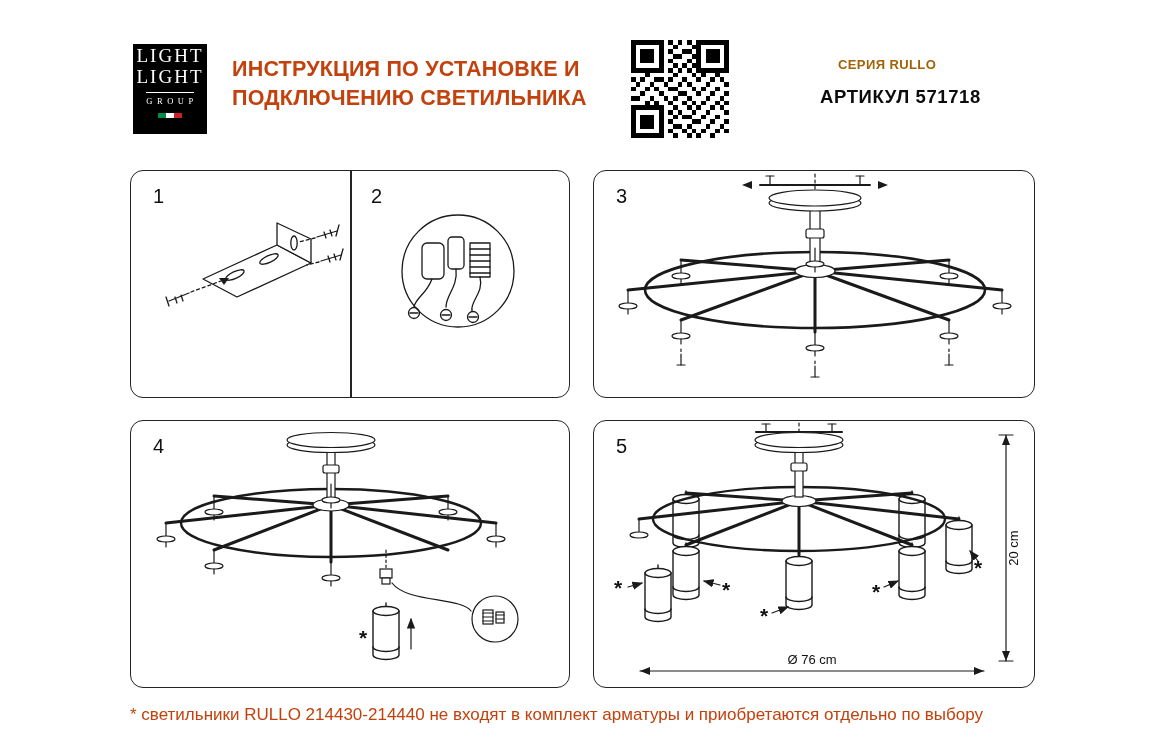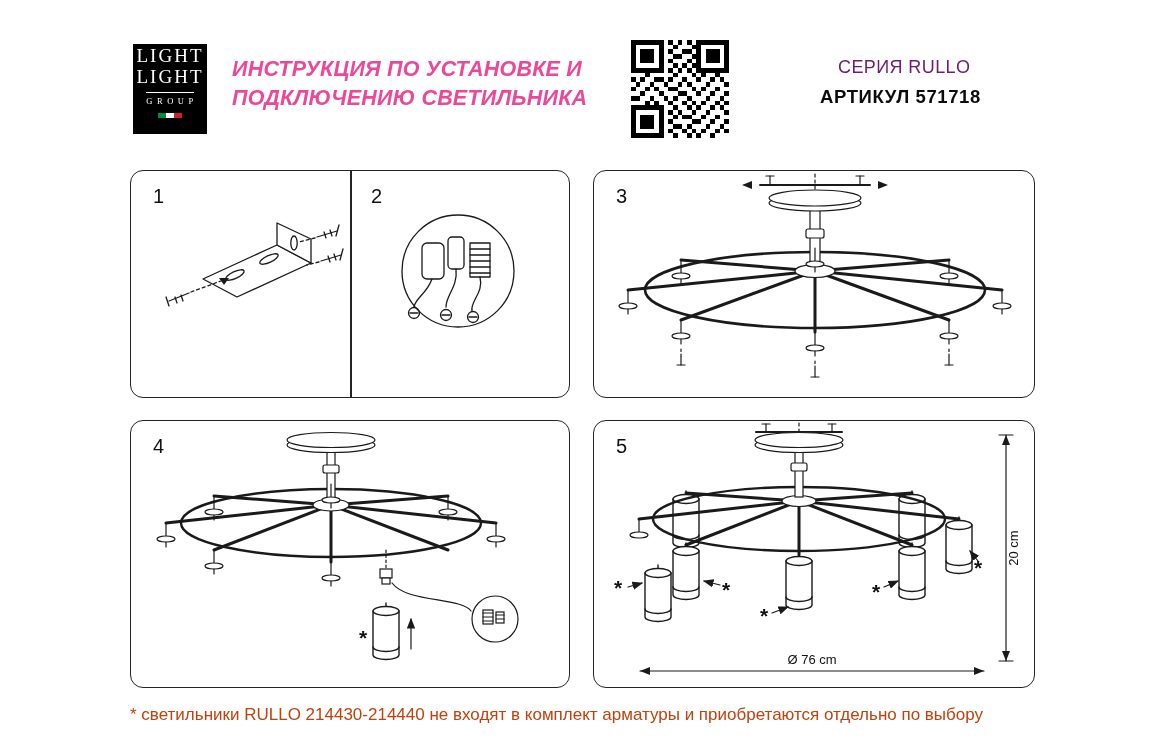--- a/index.html
+++ b/index.html
@@ -28,7 +28,7 @@
 
   .title {
     position:absolute; left:232px; top:55px; width:400px;
-    font-size:21.5px; font-weight:bold; line-height:29px; letter-spacing:0.2px; color:#ec4899;font-style:italic;
+    font-size:21.5px; font-weight:bold; line-height:29px; letter-spacing:0.2px; color:#c2410c;
   }
   .qr { position:absolute; left:630px; top:40px; width:100px; height:98px; }
   .series  { position:absolute; left:838px; top:57px;  font-size:18px; font-weight:normal; letter-spacing:0.4px; color:#701a75; }

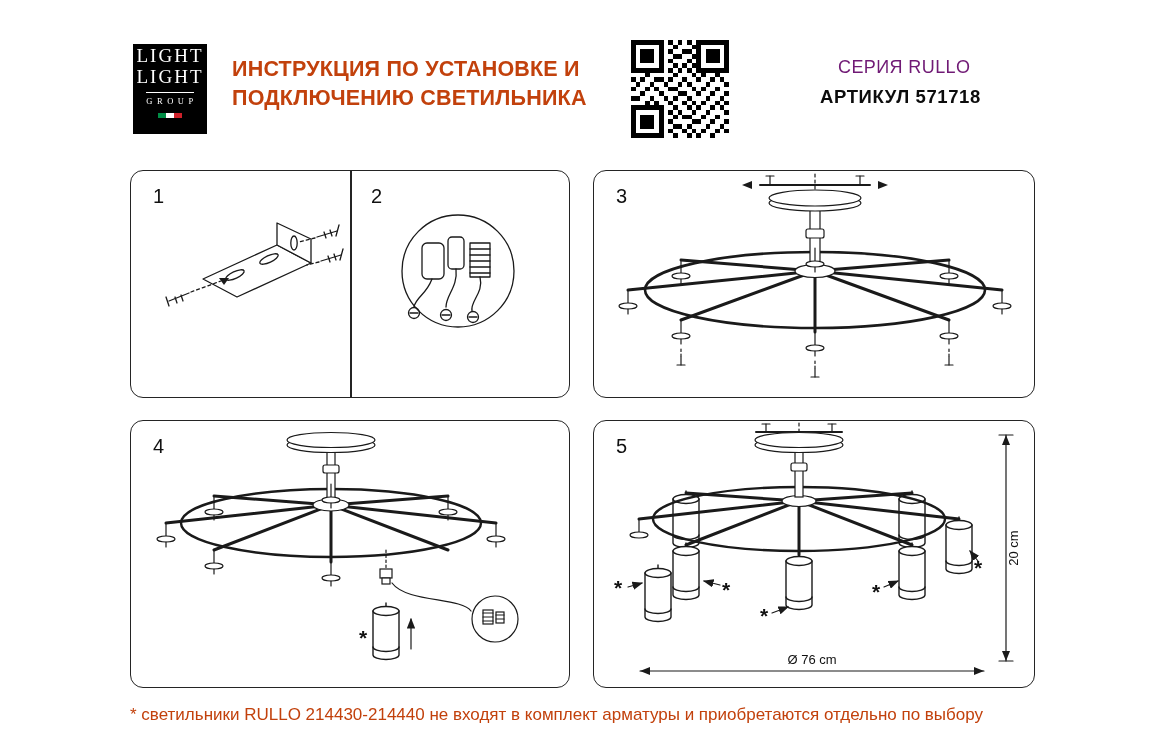--- a/index.html
+++ b/index.html
@@ -31,7 +31,7 @@
     font-size:21.5px; font-weight:bold; line-height:29px; letter-spacing:0.2px; color:#c2410c;
   }
   .qr { position:absolute; left:630px; top:40px; width:100px; height:98px; }
-  .series  { position:absolute; left:838px; top:57px;  font-size:18px; font-weight:normal; letter-spacing:0.4px; color:#701a75; }
+  .series  { position:absolute; left:838px; top:57px;  font-size:13px; font-weight:bold; letter-spacing:0.4px; color:#a16207; }
   .article { position:absolute; left:788px; top:86px;  font-size:18.5px; font-weight:bold; letter-spacing:0.6px; color:#0c0c0c;margin-left:32px; }
 
   

